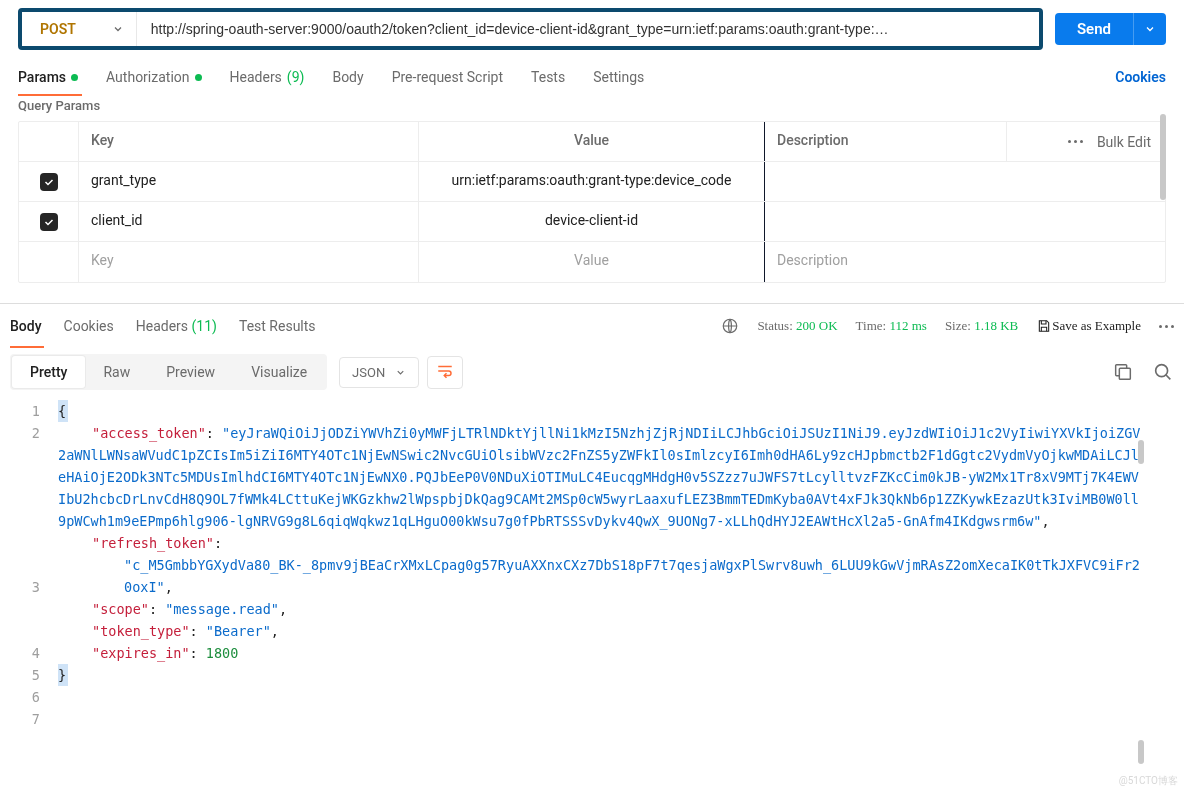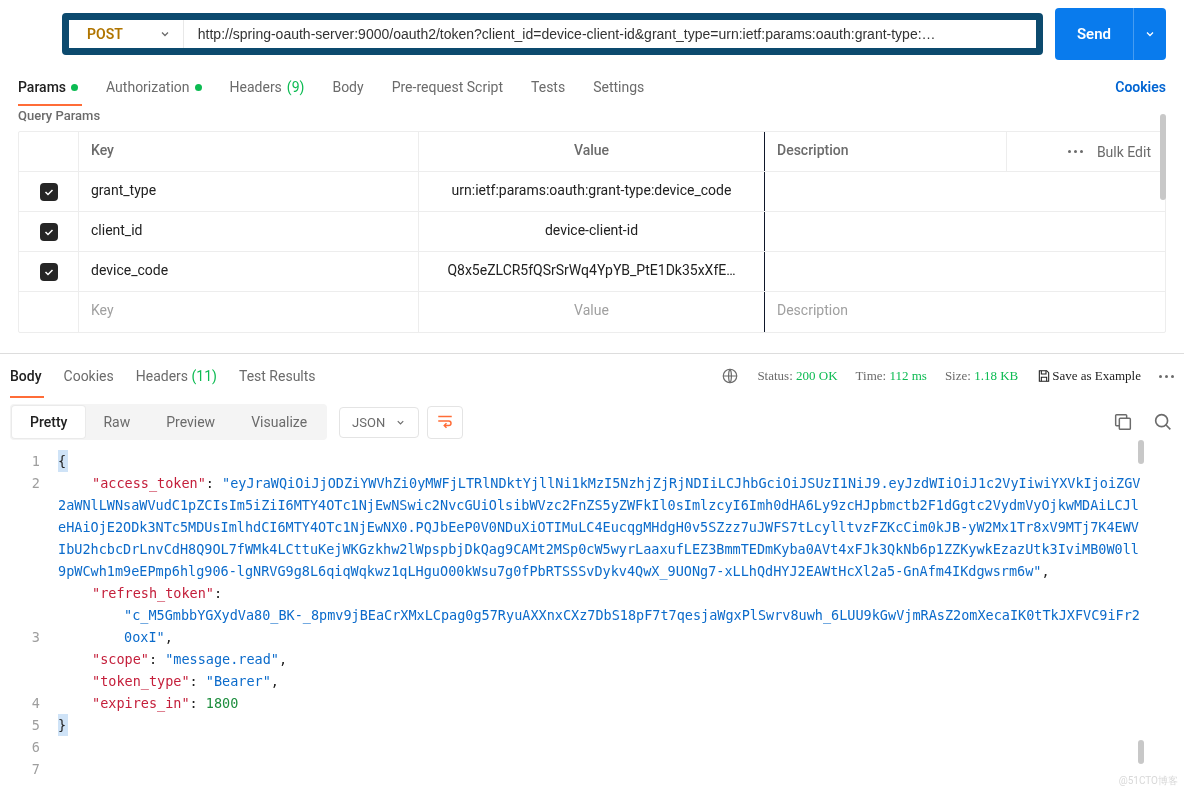--- a/index.html
+++ b/index.html
@@ -7,7 +7,7 @@
   
   
   .request-bar { display: flex; align-items: center; padding: 8px 18px 8px 18px; gap: 12px; }
-  .method-url-row { display: flex; flex: 1; border: 7px solid #0c4a6e; border-radius: 4px; height: 42px; margin-left: 44px; }
+  .method-url-row { display: flex; flex: 1; border: 4px solid #0c4a6e; border-radius: 4px; height: 42px; }
   .method-select { display: flex; align-items: center; padding: 0 12px 0 18px; gap: 36px; border-right: 1px solid #e8e8e8; cursor: pointer; }
   .method-label { font-weight: 600; color: #B07500; font-size: 14px; }
   .chevron { width: 12px; height: 12px; }

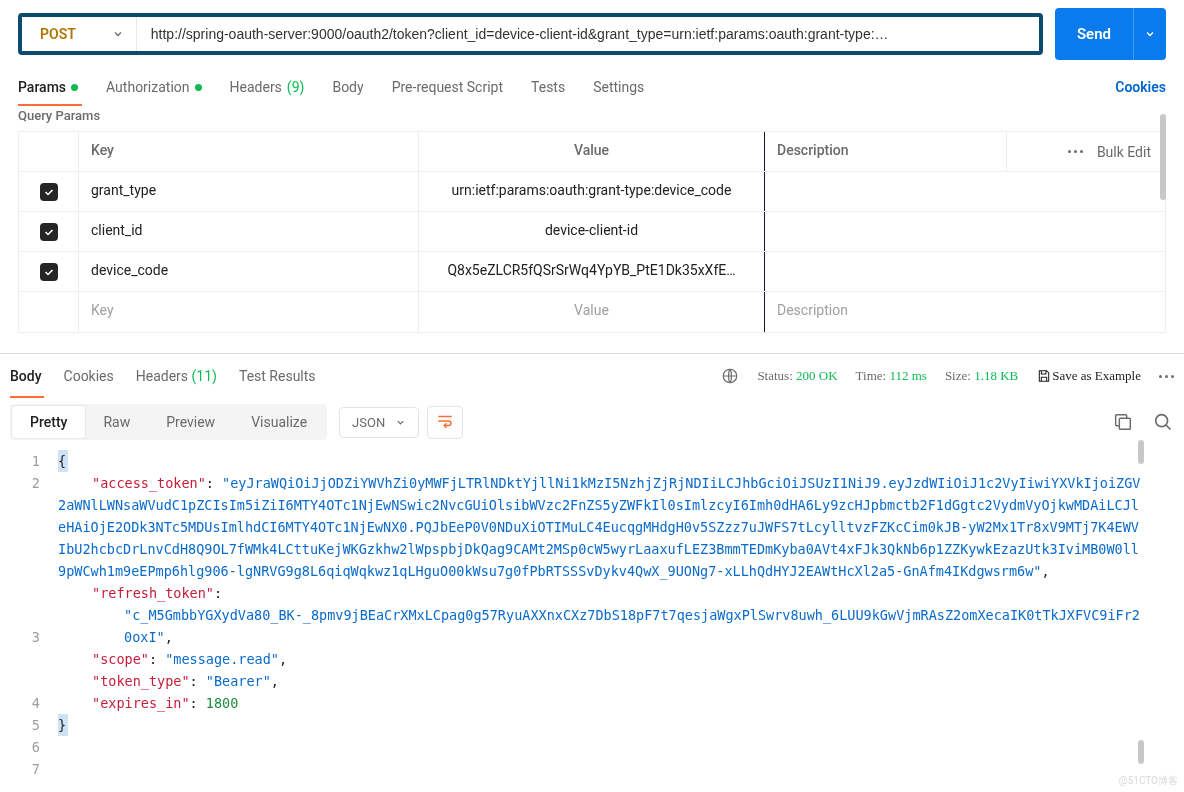--- a/index.html
+++ b/index.html
@@ -12,7 +12,7 @@
   .method-label { font-weight: 600; color: #B07500; font-size: 14px; }
   .chevron { width: 12px; height: 12px; }
   .url-input { flex: 1; border: none; outline: none; padding: 0 14px; font-size: 14px; color: #333; background: transparent; }
-  .send-btn { display: flex; align-items: center; background: #097BED; border-radius: 4px; height: 52px; overflow: hidden; cursor: pointer; }
+  .send-btn { display: flex; align-items: center; background: #097BED; border-radius: 4px; height: 32px; overflow: hidden; cursor: pointer; }
   .send-label { padding: 0 22px; color: #fff; font-weight: 600; font-size: 15px; }
   .send-caret { border-left: 1px solid rgba(255,255,255,0.25); padding: 0 10px; height: 100%; display: flex; align-items: center; }
   

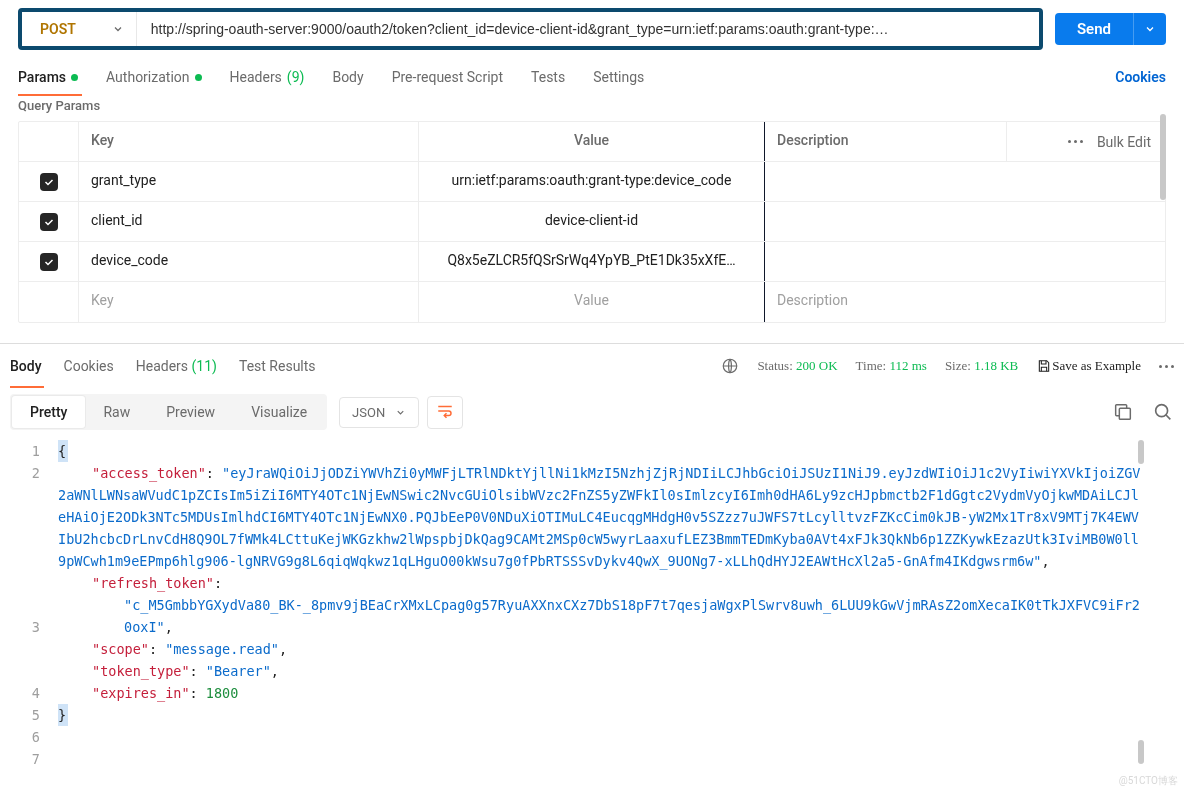--- a/index.html
+++ b/index.html
@@ -183,18 +183,6 @@
     <div class="pt-desc"></div>
   </div>
   <div class="pt-row">
-    <div class="pt-check">
-        <div class="checkbox">
-          <svg viewBox="0 0 24 24" fill="none" stroke="#fff" stroke-width="3">
-            <polyline points="5 12 10 17 19 8"></polyline>
-          </svg>
-        </div>
-      </div>
-    <div class="pt-key">device_code</div>
-    <div class="pt-value">Q8x5eZLCR5fQSrSrWq4YpYB_PtE1Dk35xXfE…</div>
-    <div class="pt-desc"></div>
-  </div>
-  <div class="pt-row">
     <div class="pt-check"></div>
     <div class="pt-key pt-placeholder">Key</div>
     <div class="pt-value pt-placeholder">Value</div>

